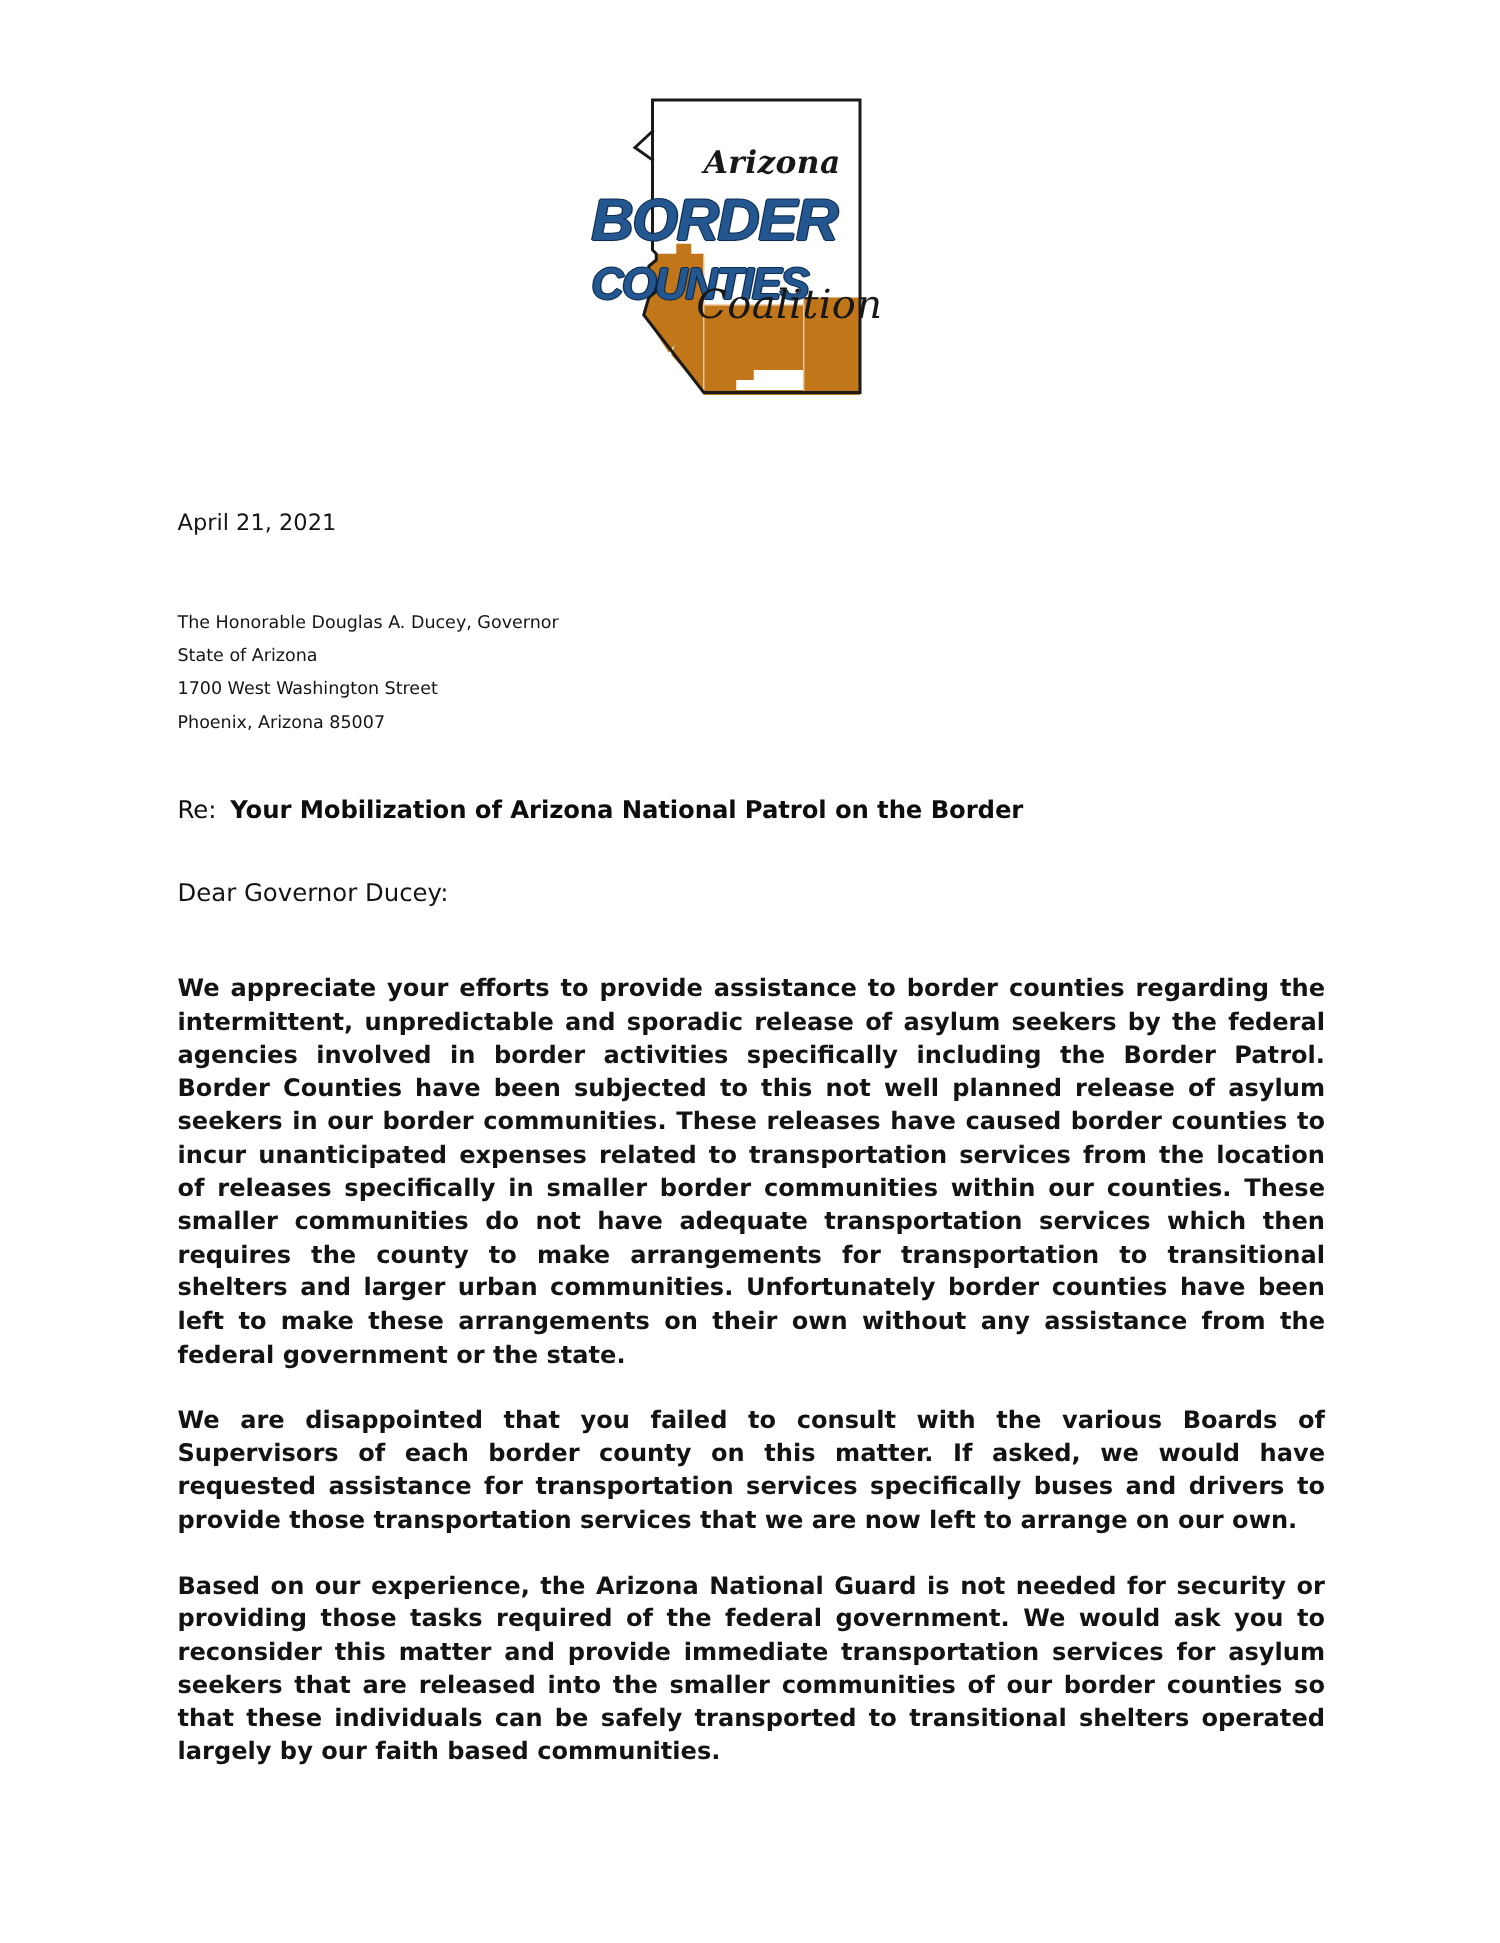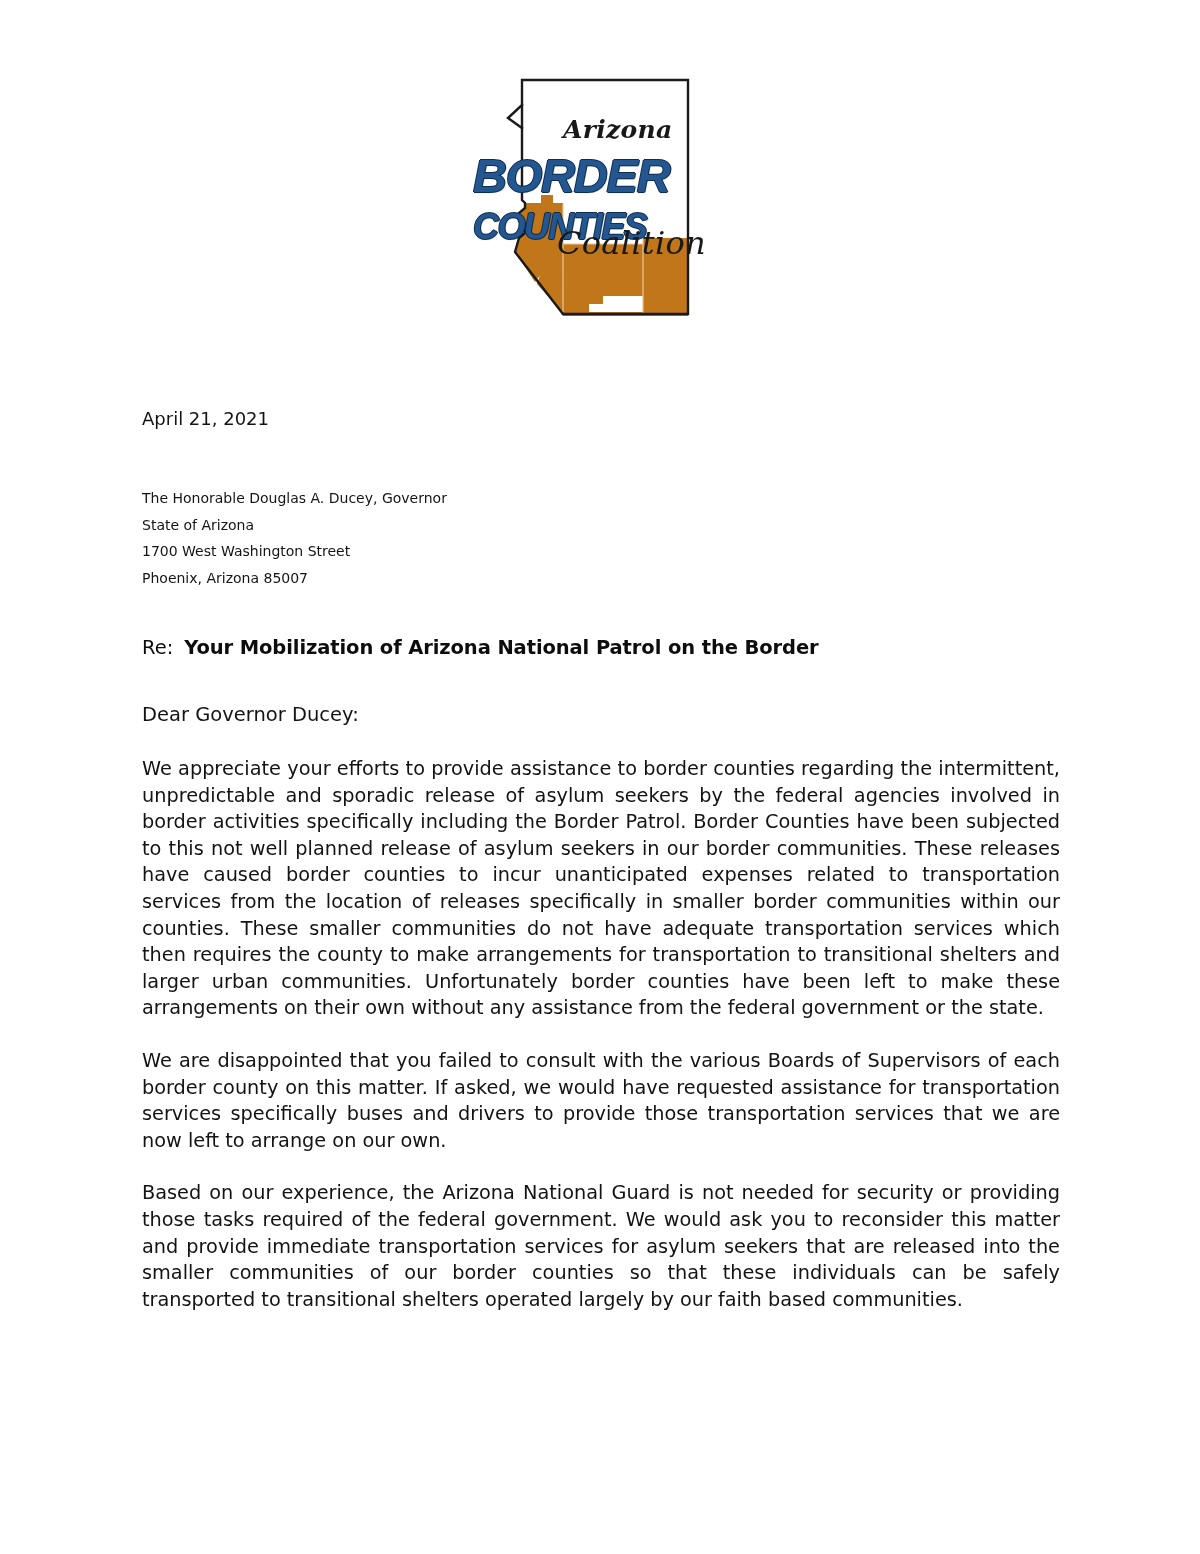--- a/index.html
+++ b/index.html
@@ -151,7 +151,8 @@
     color: #141414;
   }
   .body-copy {
-    margin-top: 28px;
+    margin-top: 50px;
+    font-weight: bold;
   }
   .body-copy p {
     margin: 0 0 26px 0;

